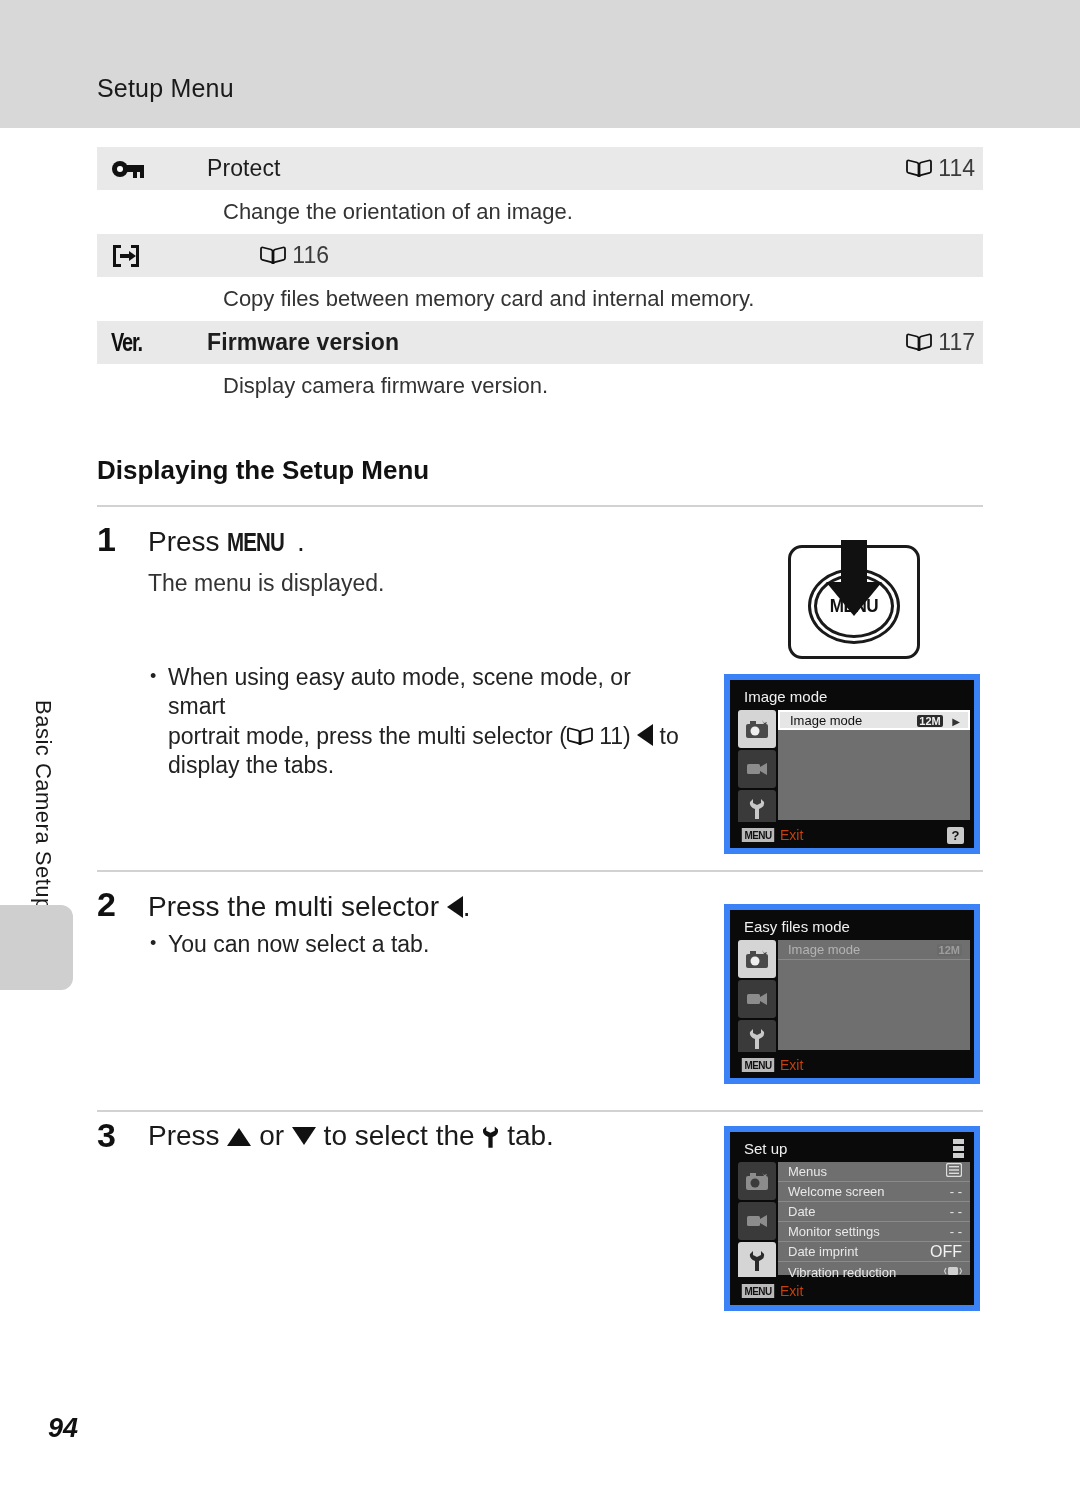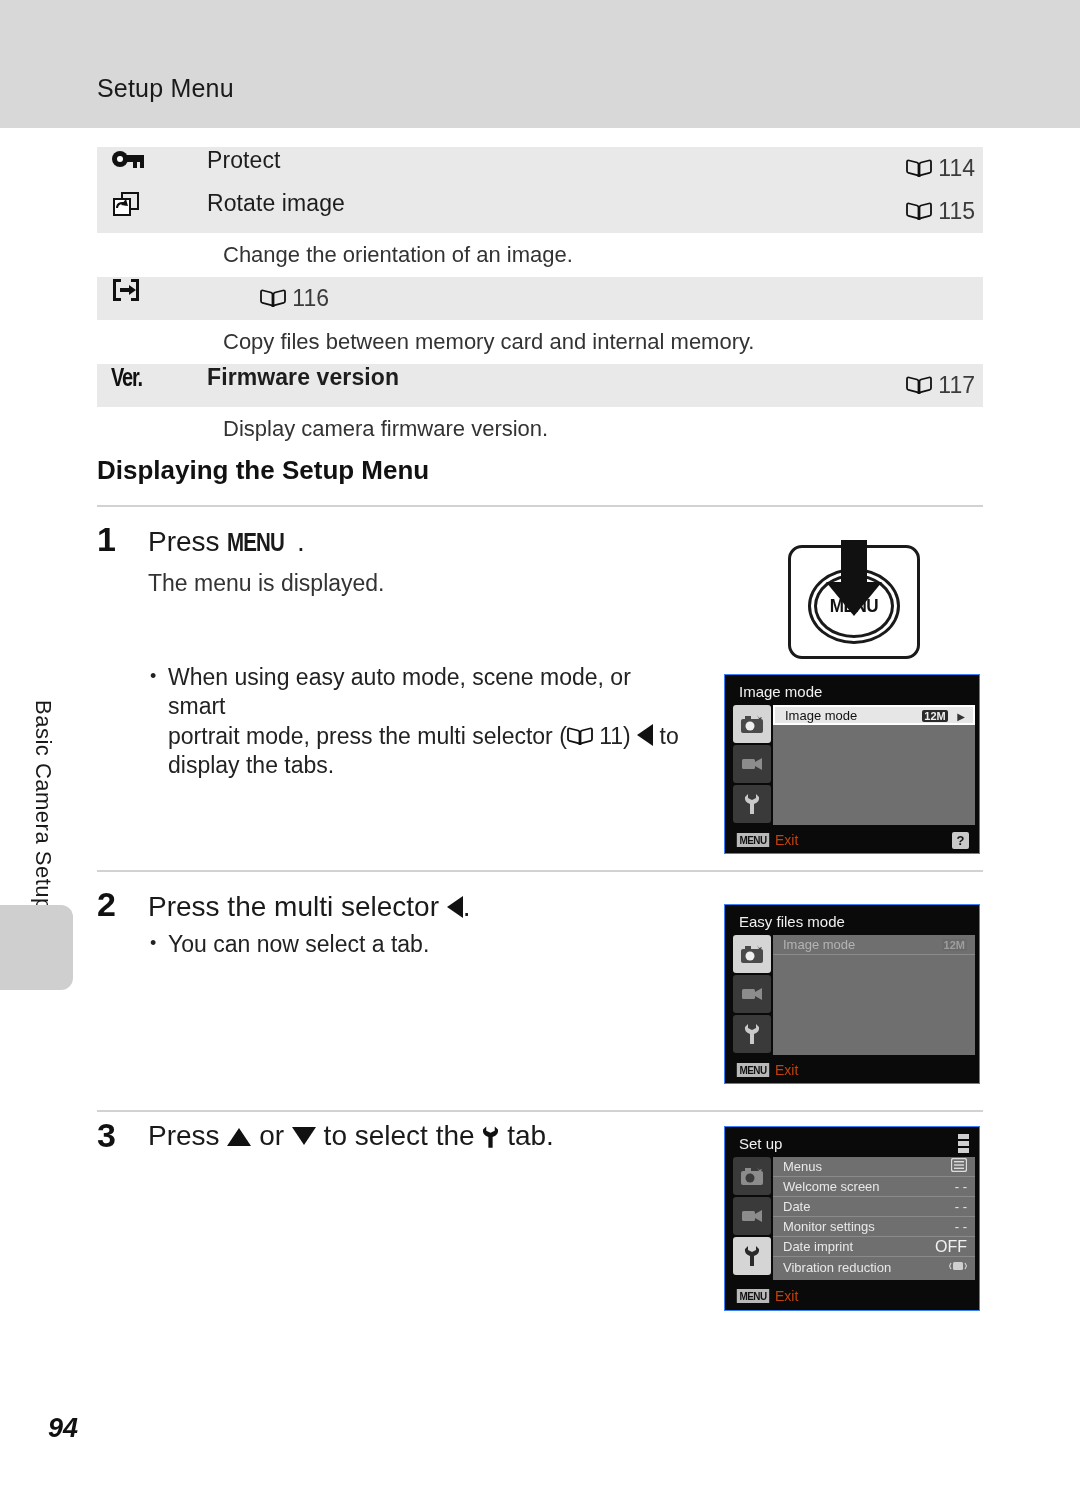--- a/index.html
+++ b/index.html
@@ -27,7 +27,7 @@
   }
   .mt-row{
     position:relative;height:43px;background:#e9e9e9;
-    display:flex;
+    display:flex;align-items:center;
   }
   .mt-icon{
     width:110px;text-align:left;padding-left:14px;

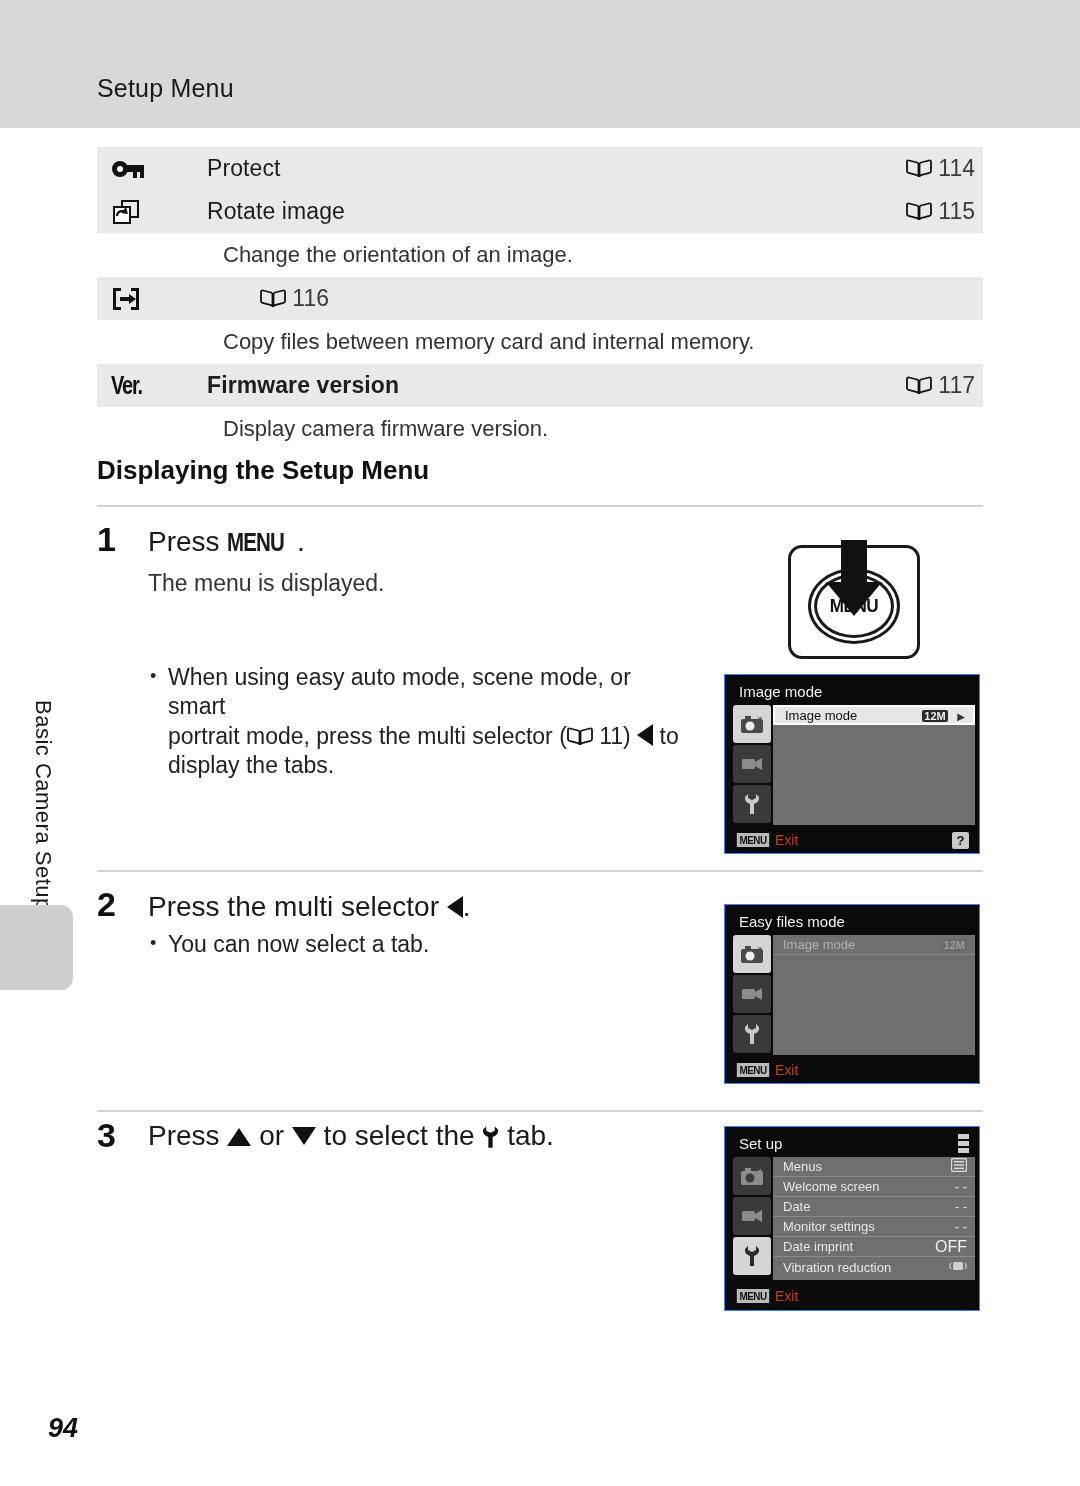--- a/index.html
+++ b/index.html
@@ -233,26 +233,6 @@
     </div>
   </div>
 
-  <div class="mt-row">
-    <div class="mt-icon">
-      <svg class="icon-svg" width="30" height="28" viewBox="0 0 30 28" aria-hidden="true">
-        <rect x="11" y="3" width="16" height="16" fill="none" stroke="#111" stroke-width="2"></rect>
-        <rect x="3" y="9" width="16" height="16" fill="#fff" stroke="#111" stroke-width="2"></rect>
-        <path d="M6 18 a5 5 0 0 1 9 -3" fill="none" stroke="#111" stroke-width="2"></path>
-        <polygon points="15,9 17,16 10,15" fill="#111"></polygon>
-      </svg>
-    </div>
-    <div class="mt-label">Rotate image</div>
-    <div class="mt-ref">
-      <span class="book">
-        <svg width="26" height="20" viewBox="0 0 26 20" aria-hidden="true">
-          <path d="M1 3 Q1 1 3 1.5 L11 3.5 Q12.5 4 12.5 5.5 L12.5 18 Q12.5 16.5 11 16 L2.5 14 Q1 13.6 1 12 Z" fill="none" stroke="#111" stroke-width="1.8"></path>
-          <path d="M25 3 Q25 1 23 1.5 L15 3.5 Q13.5 4 13.5 5.5 L13.5 18 Q13.5 16.5 15 16 L23.5 14 Q25 13.6 25 12 Z" fill="none" stroke="#111" stroke-width="1.8"></path>
-        </svg>
-      </span>
-      <span>115</span>
-    </div>
-  </div>
   <div class="mt-desc">Change the orientation of an image.</div>
 
   <div class="mt-row">

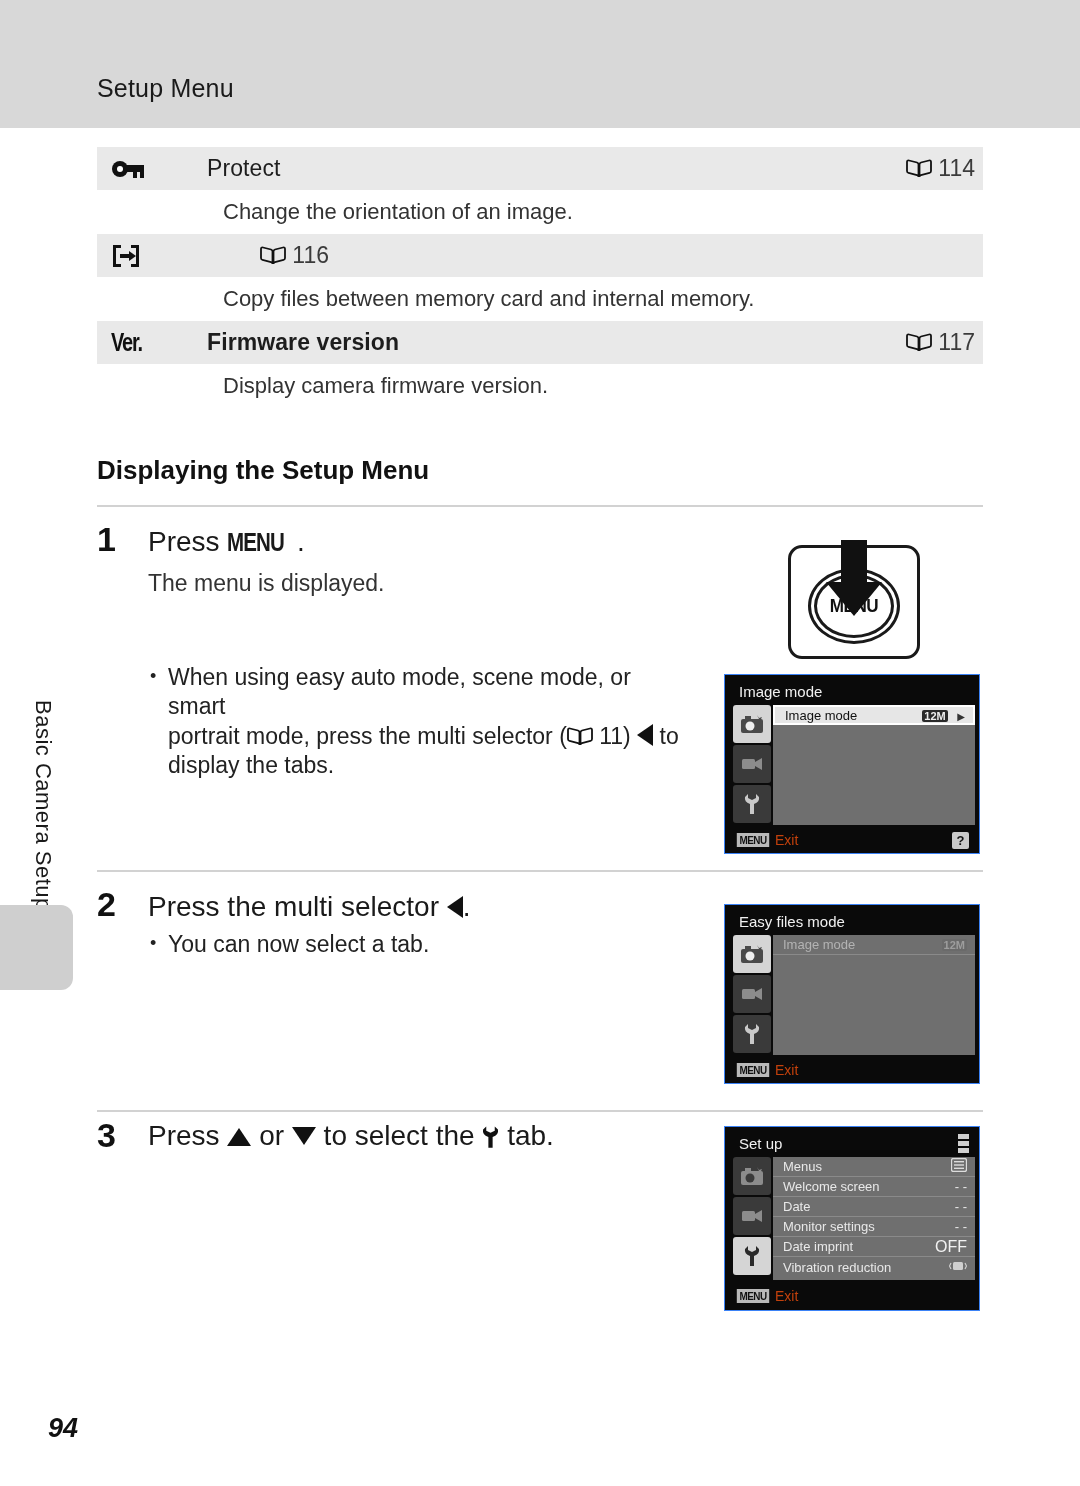--- a/index.html
+++ b/index.html
@@ -132,7 +132,7 @@
   
   .lcd{
     position:absolute;width:256px;height:180px;
-    background:#0a0a0a;border:1px solid #3b82f6;box-sizing:border-box;
+    background:#0a0a0a;border:6px solid #3b82f6;box-sizing:border-box;
     font-size:13px;color:#cfcfcf;
     overflow:hidden;
   }

